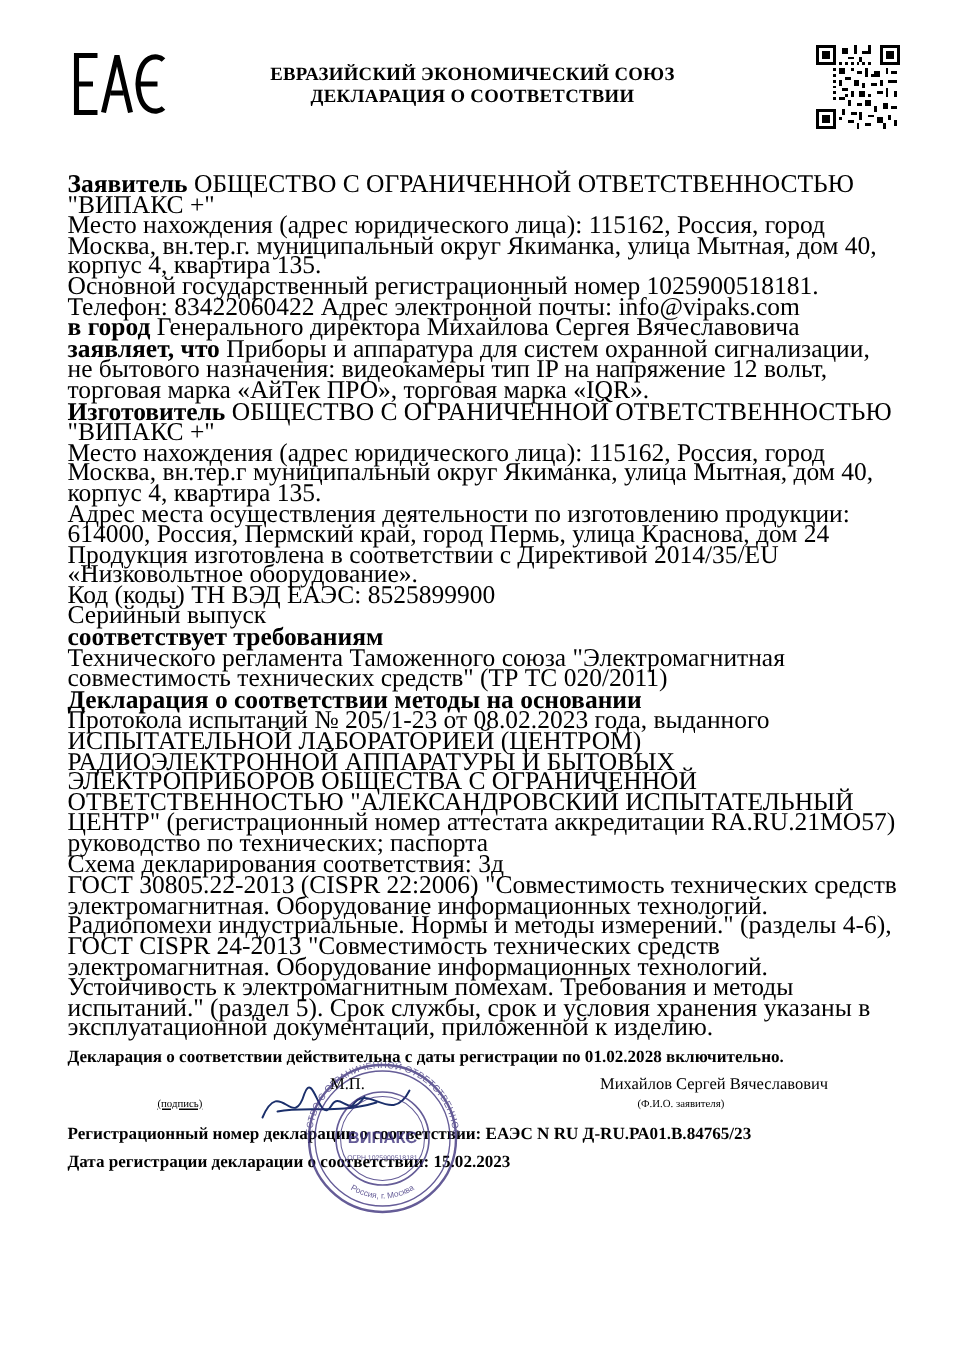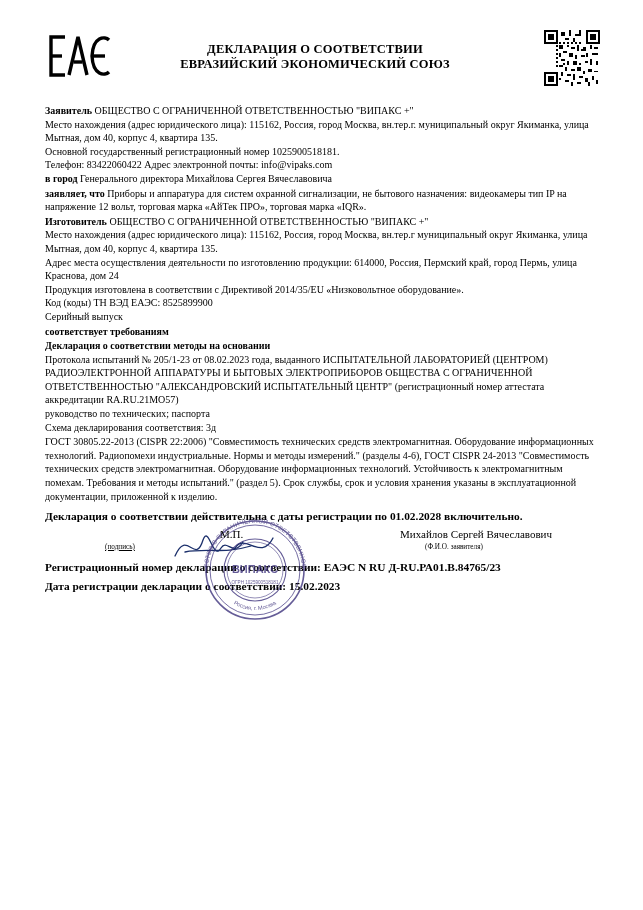--- a/index.html
+++ b/index.html
@@ -146,8 +146,8 @@
     </svg>
 
     <div class="header-title">
+      <div>ЕВРАЗИЙСКИЙ ЭКОНОМИЧЕСКИЙ СОЮЗ</div>
       <div>ДЕКЛАРАЦИЯ О СООТВЕТСТВИИ</div>
-      <div>ЕВРАЗИЙСКИЙ ЭКОНОМИЧЕСКИЙ СОЮЗ</div>
     </div>
 
     <svg class="qr" viewBox="0 0 29 29" shape-rendering="crispEdges">

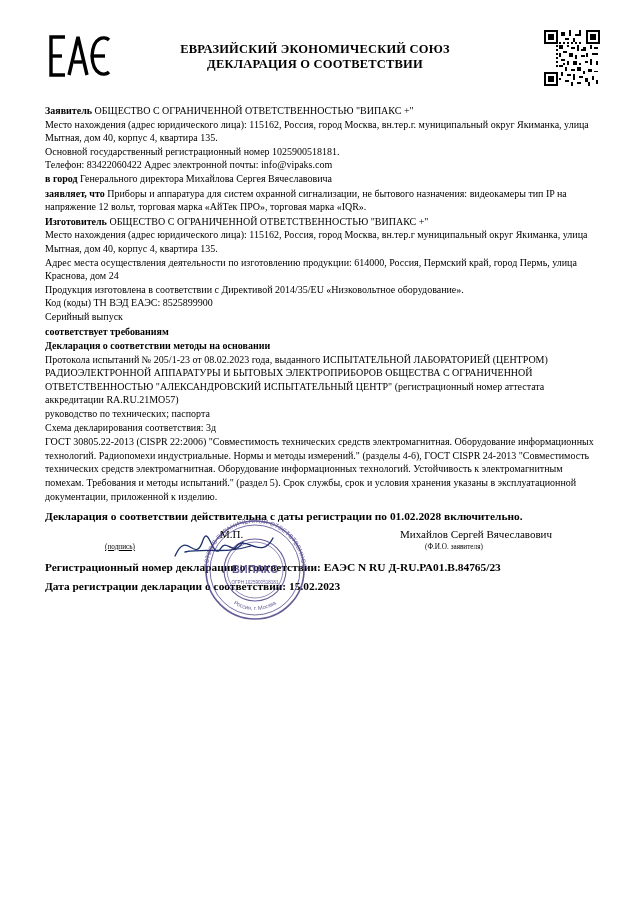--- a/index.html
+++ b/index.html
@@ -58,8 +58,9 @@
   
   .content {
     padding: 0 45px 0 45px;
-    font-size: 10px;
+    font-size: 17px;
     line-height: 13.6px;
+    margin-top: 12px;
   }
   .line { white-space: pre-wrap; }
   .b { font-weight: bold; }

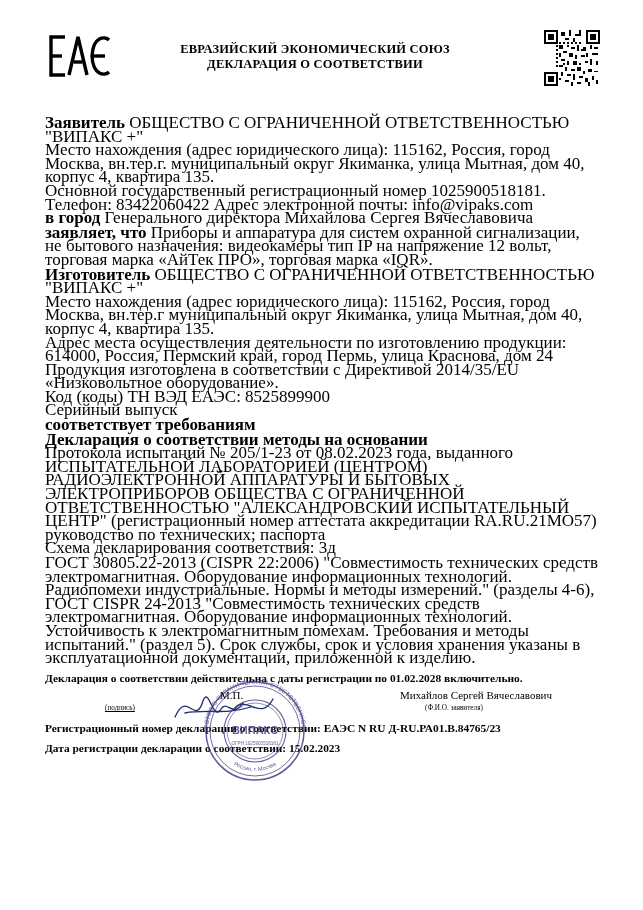--- a/index.html
+++ b/index.html
@@ -263,6 +263,7 @@
 
     <div class="blk sec">
       <div class="line b">соответствует требованиям</div>
+      <div class="line">Технического регламента Таможенного союза "Электромагнитная совместимость технических средств" (ТР ТС 020/2011)</div>
     </div>
 
     <div class="blk sec">

